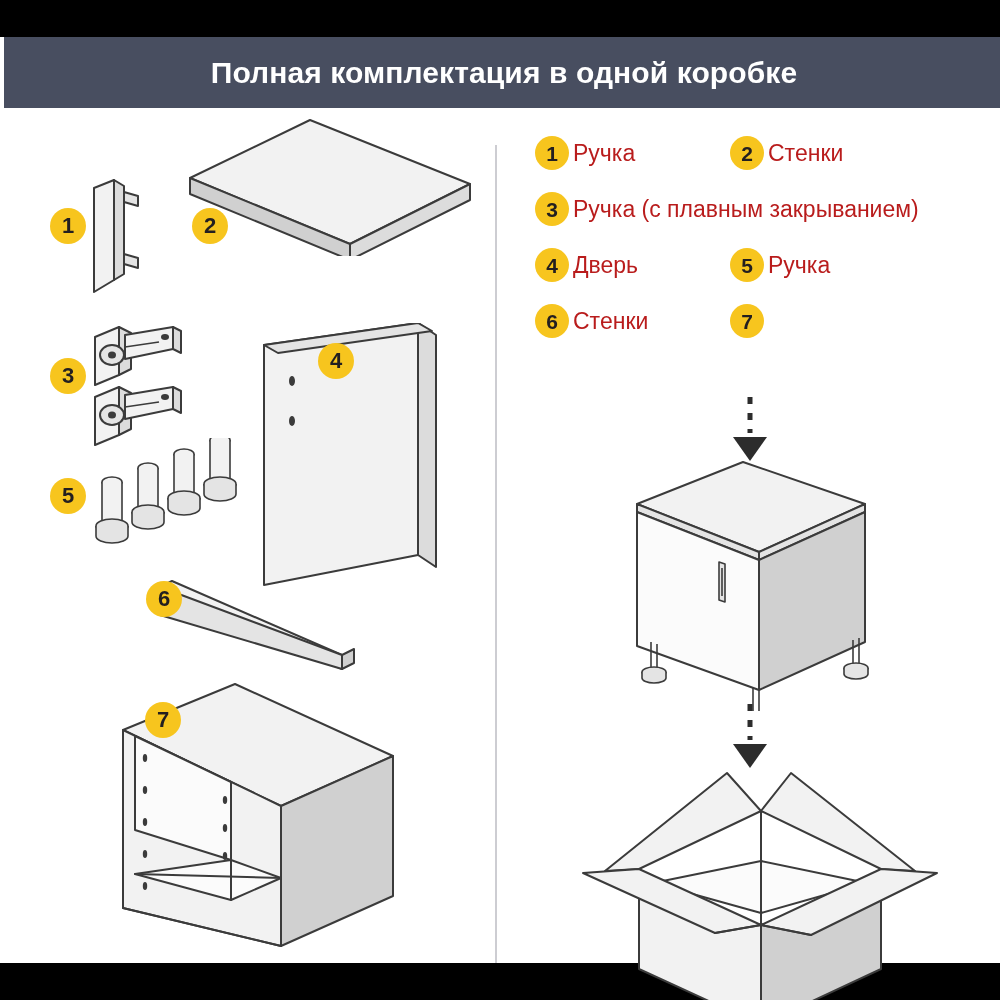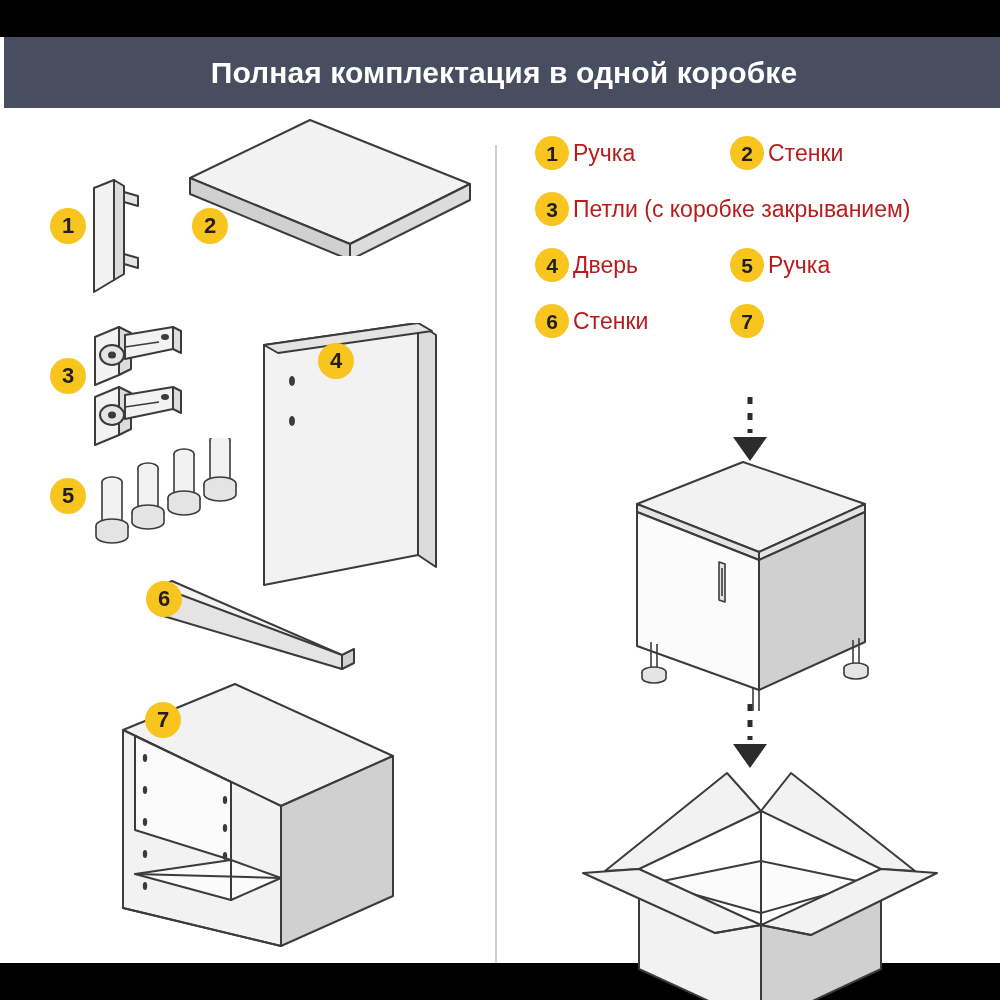--- a/index.html
+++ b/index.html
@@ -260,7 +260,7 @@
 
         <div class="legend-row" style="left:40px; top:84px;">
           <span class="legend-badge">3</span>
-          <span class="legend-label">Петли (с коробке закрыванием)</span>
+          <span class="legend-label">Ручка (с плавным закрыванием)</span>
         </div>
 
         <div class="legend-row" style="left:40px; top:140px;">

